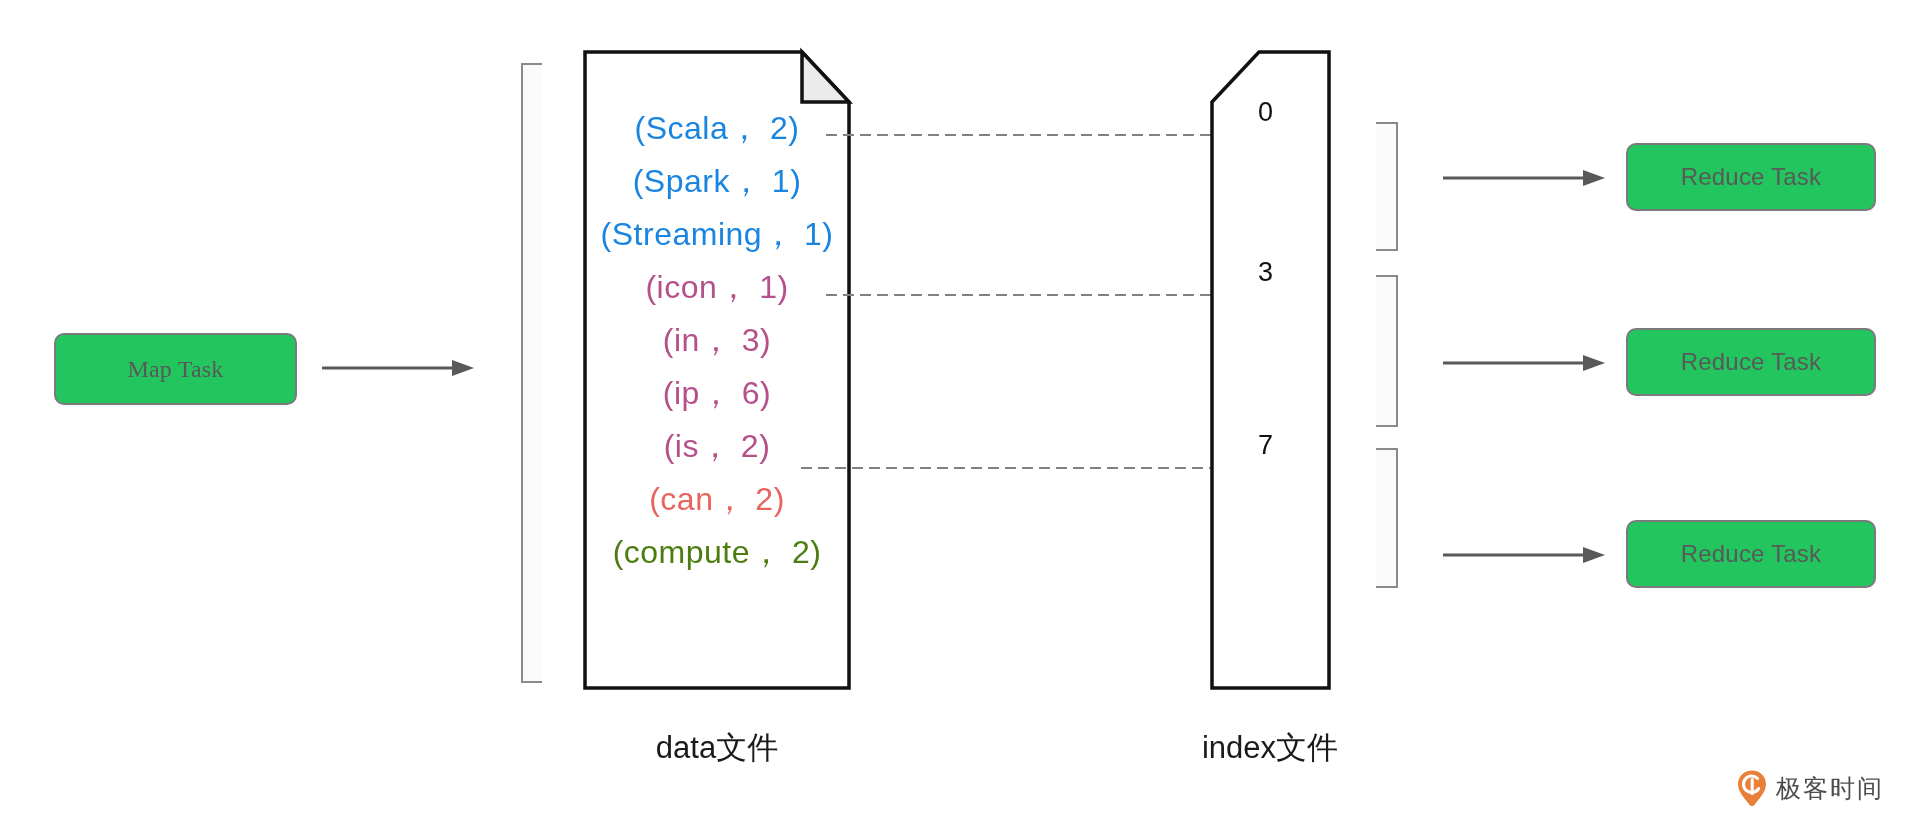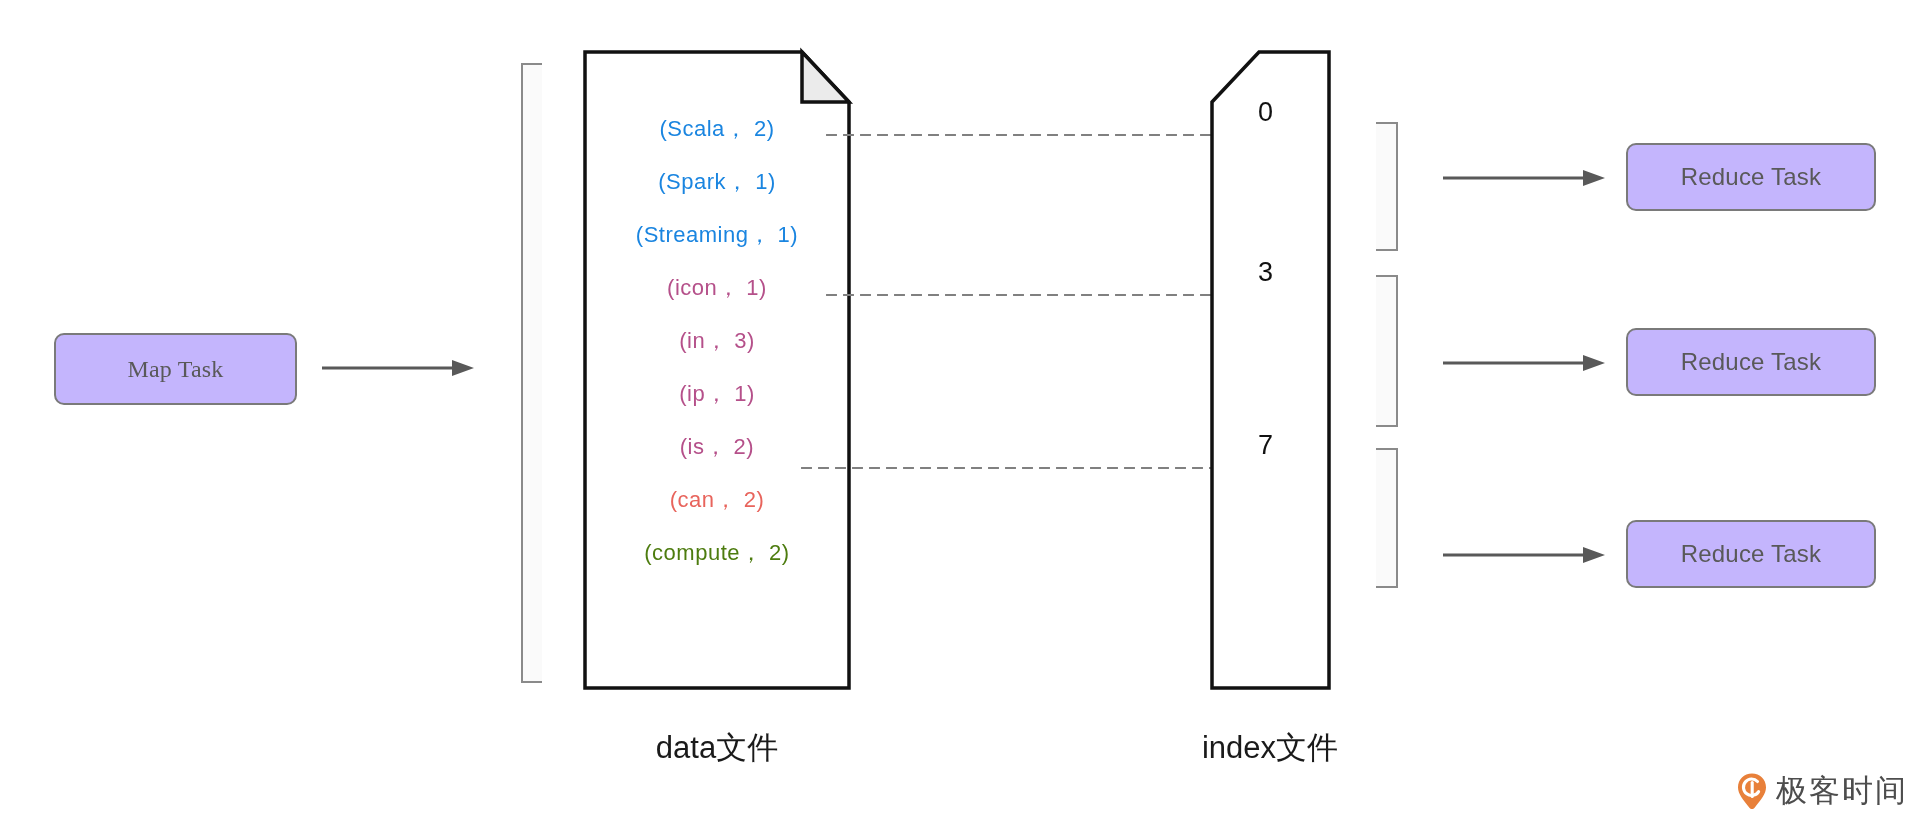--- a/index.html
+++ b/index.html
@@ -109,7 +109,7 @@
   }
   .entry {
     text-align: center;
-    font-size: 22px;
+    font-size: 32px;
     line-height: 53px;
     white-space: nowrap;
     letter-spacing: 0.5px;

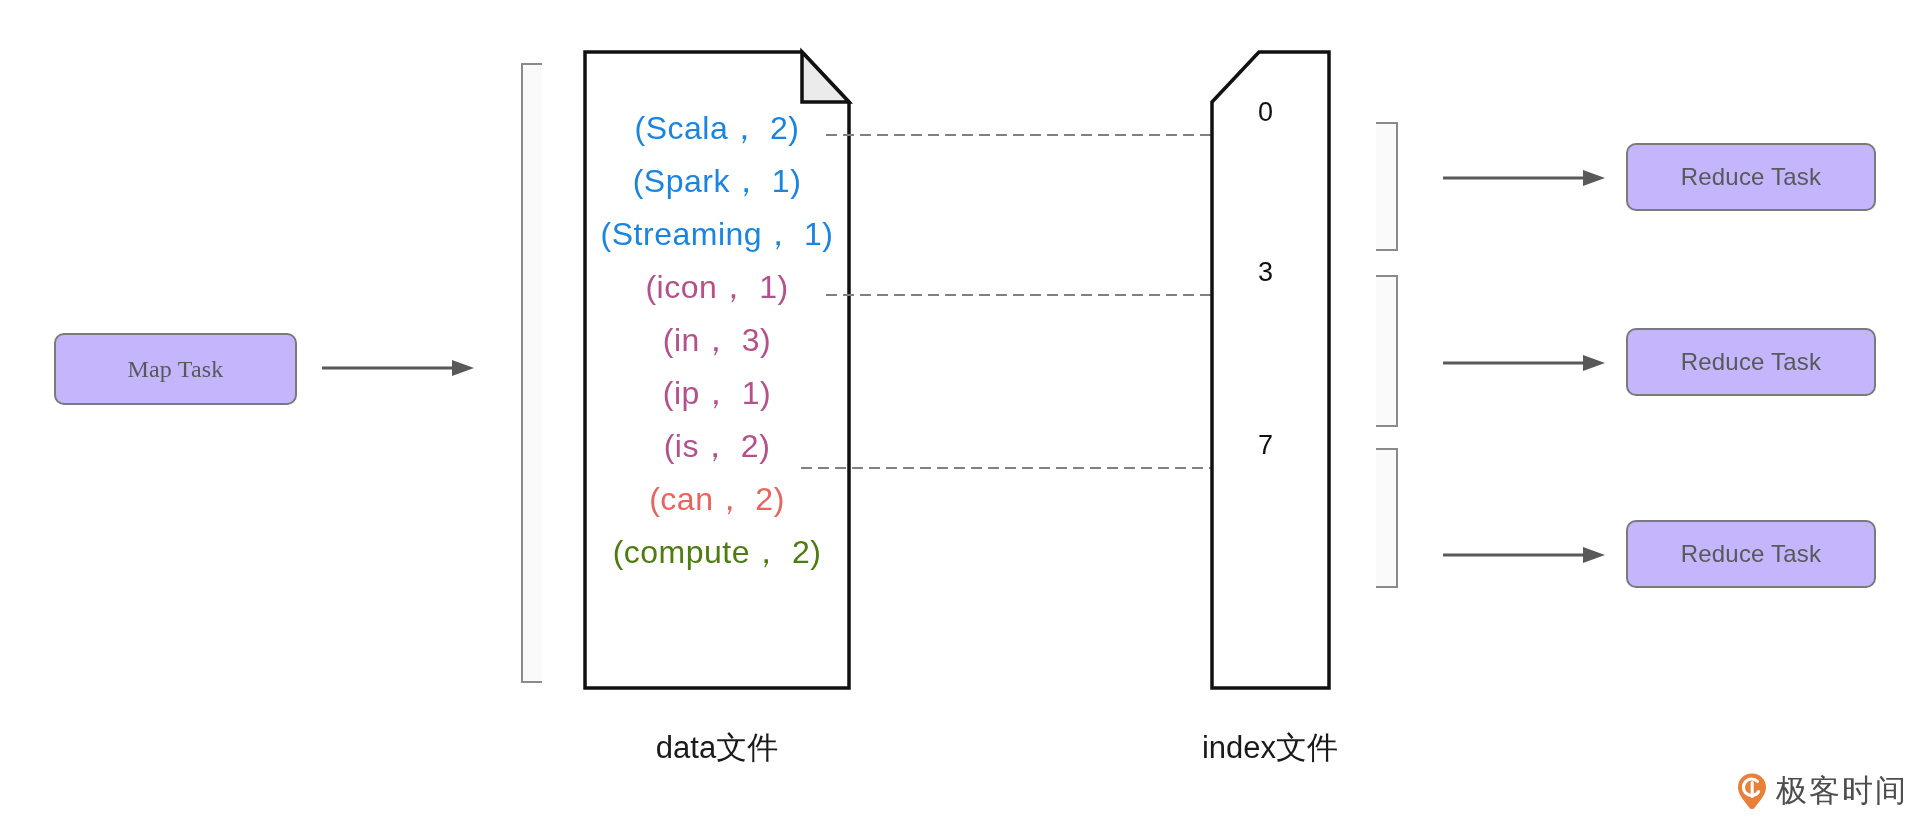--- a/index.html
+++ b/index.html
@@ -21,7 +21,7 @@
   
   .task-box {
     position: absolute;
-    background: #c4b5fd;
+    background: #22c55e;
     border: 2px solid #7a7a7a;
     border-radius: 10px;
     display: flex;

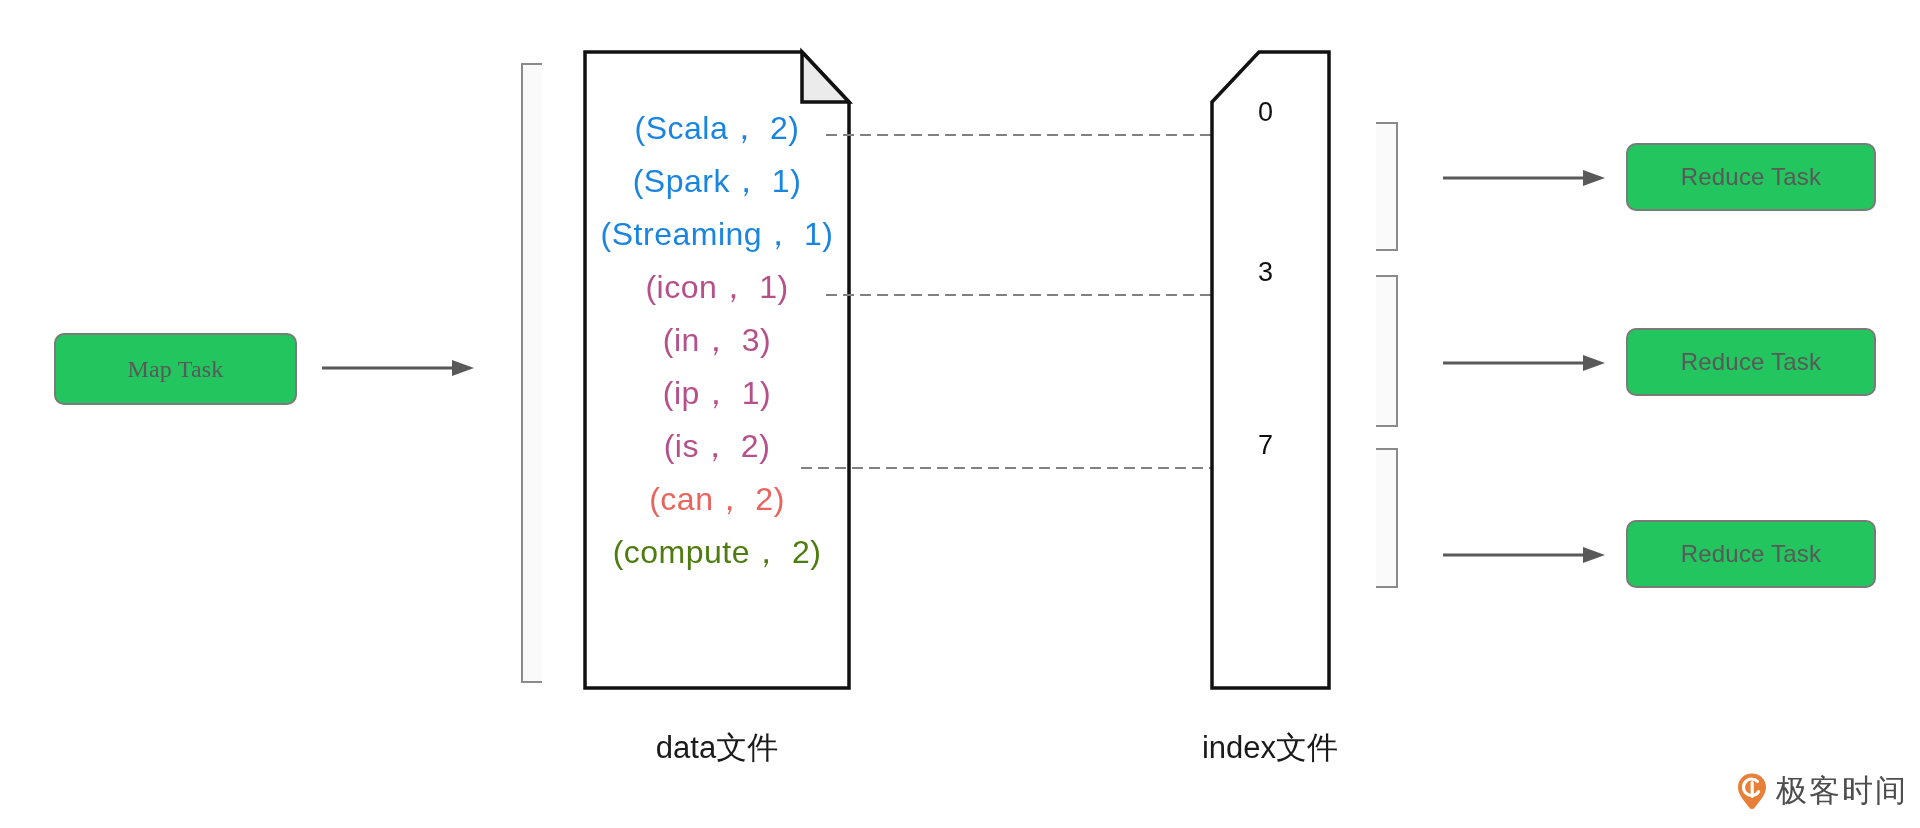--- a/index.html
+++ b/index.html
@@ -209,7 +209,7 @@
     <div class="entry" style="color:#1a85e0">(Streaming， 1)</div>
     <div class="entry" style="color:#b5508a">(icon， 1)</div>
     <div class="entry" style="color:#b5508a">(in， 3)</div>
-    <div class="entry" style="color:#b5508a">(ip， 1)</div>
+    <div class="entry" style="color:#b5508a">(ip， 6)</div>
     <div class="entry" style="color:#b5508a">(is， 2)</div>
     <div class="entry" style="color:#e8645c">(can， 2)</div>
     <div class="entry" style="color:#4d7c0f">(compute， 2)</div>

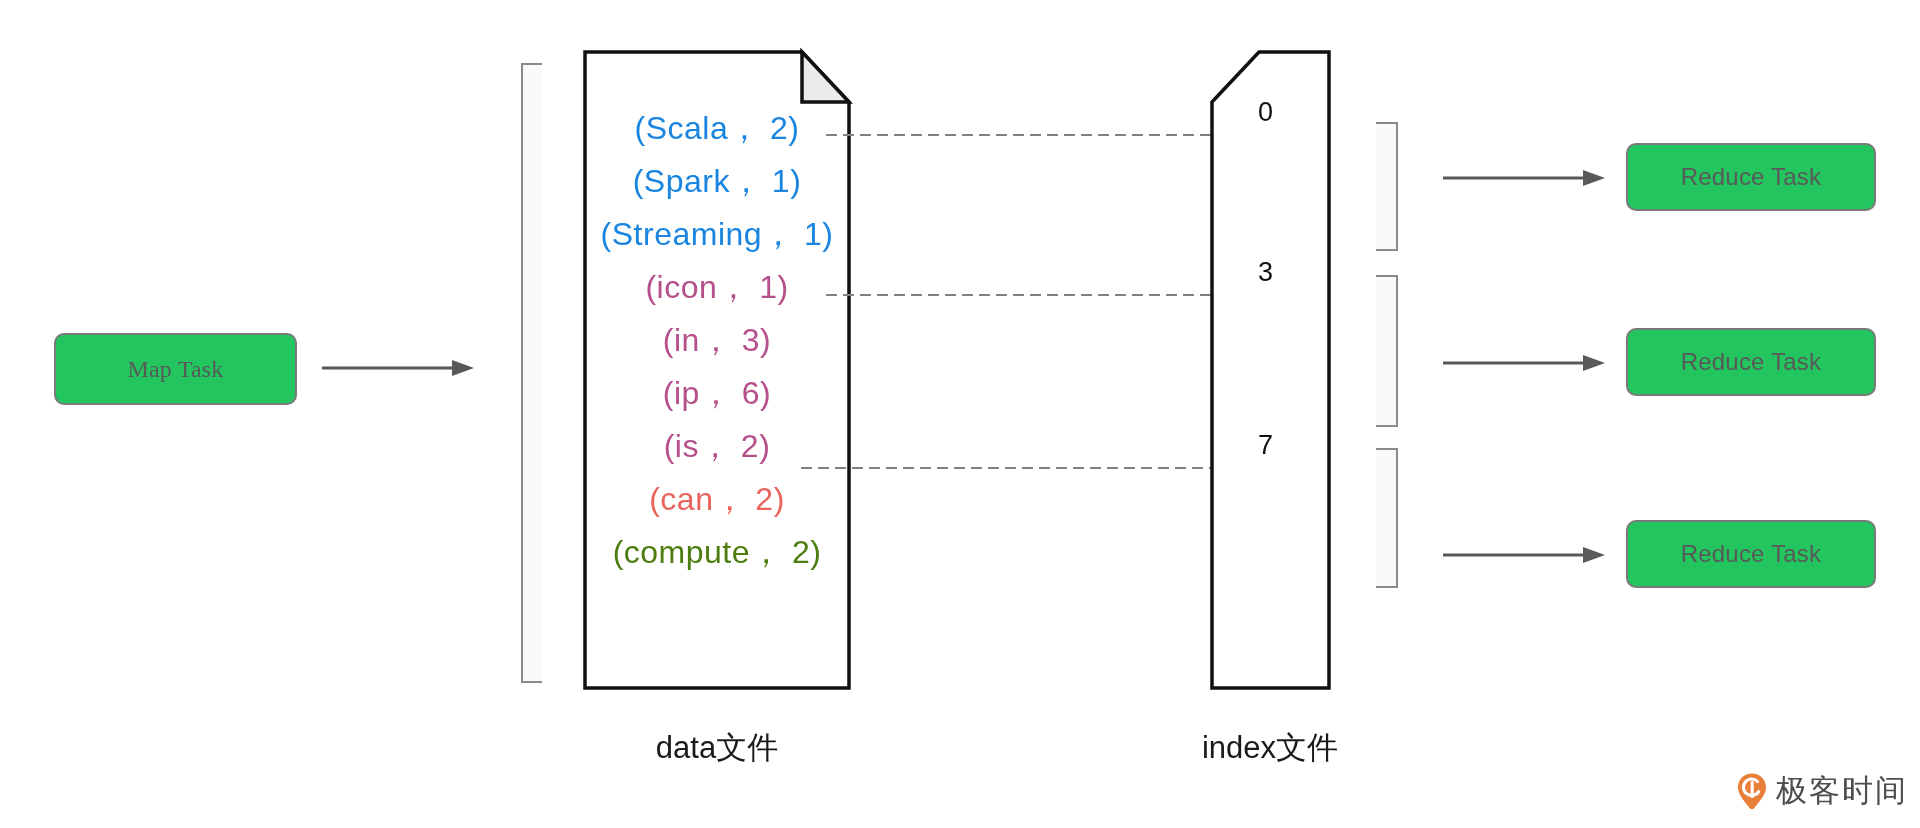--- a/index.html
+++ b/index.html
@@ -173,7 +173,7 @@
     gap: 9px;
   }
   .watermark .wm-text {
-    font-size: 31px;
+    font-size: 25px;
     color: #4d4d4d;
     letter-spacing: 2px;
     white-space: nowrap;

